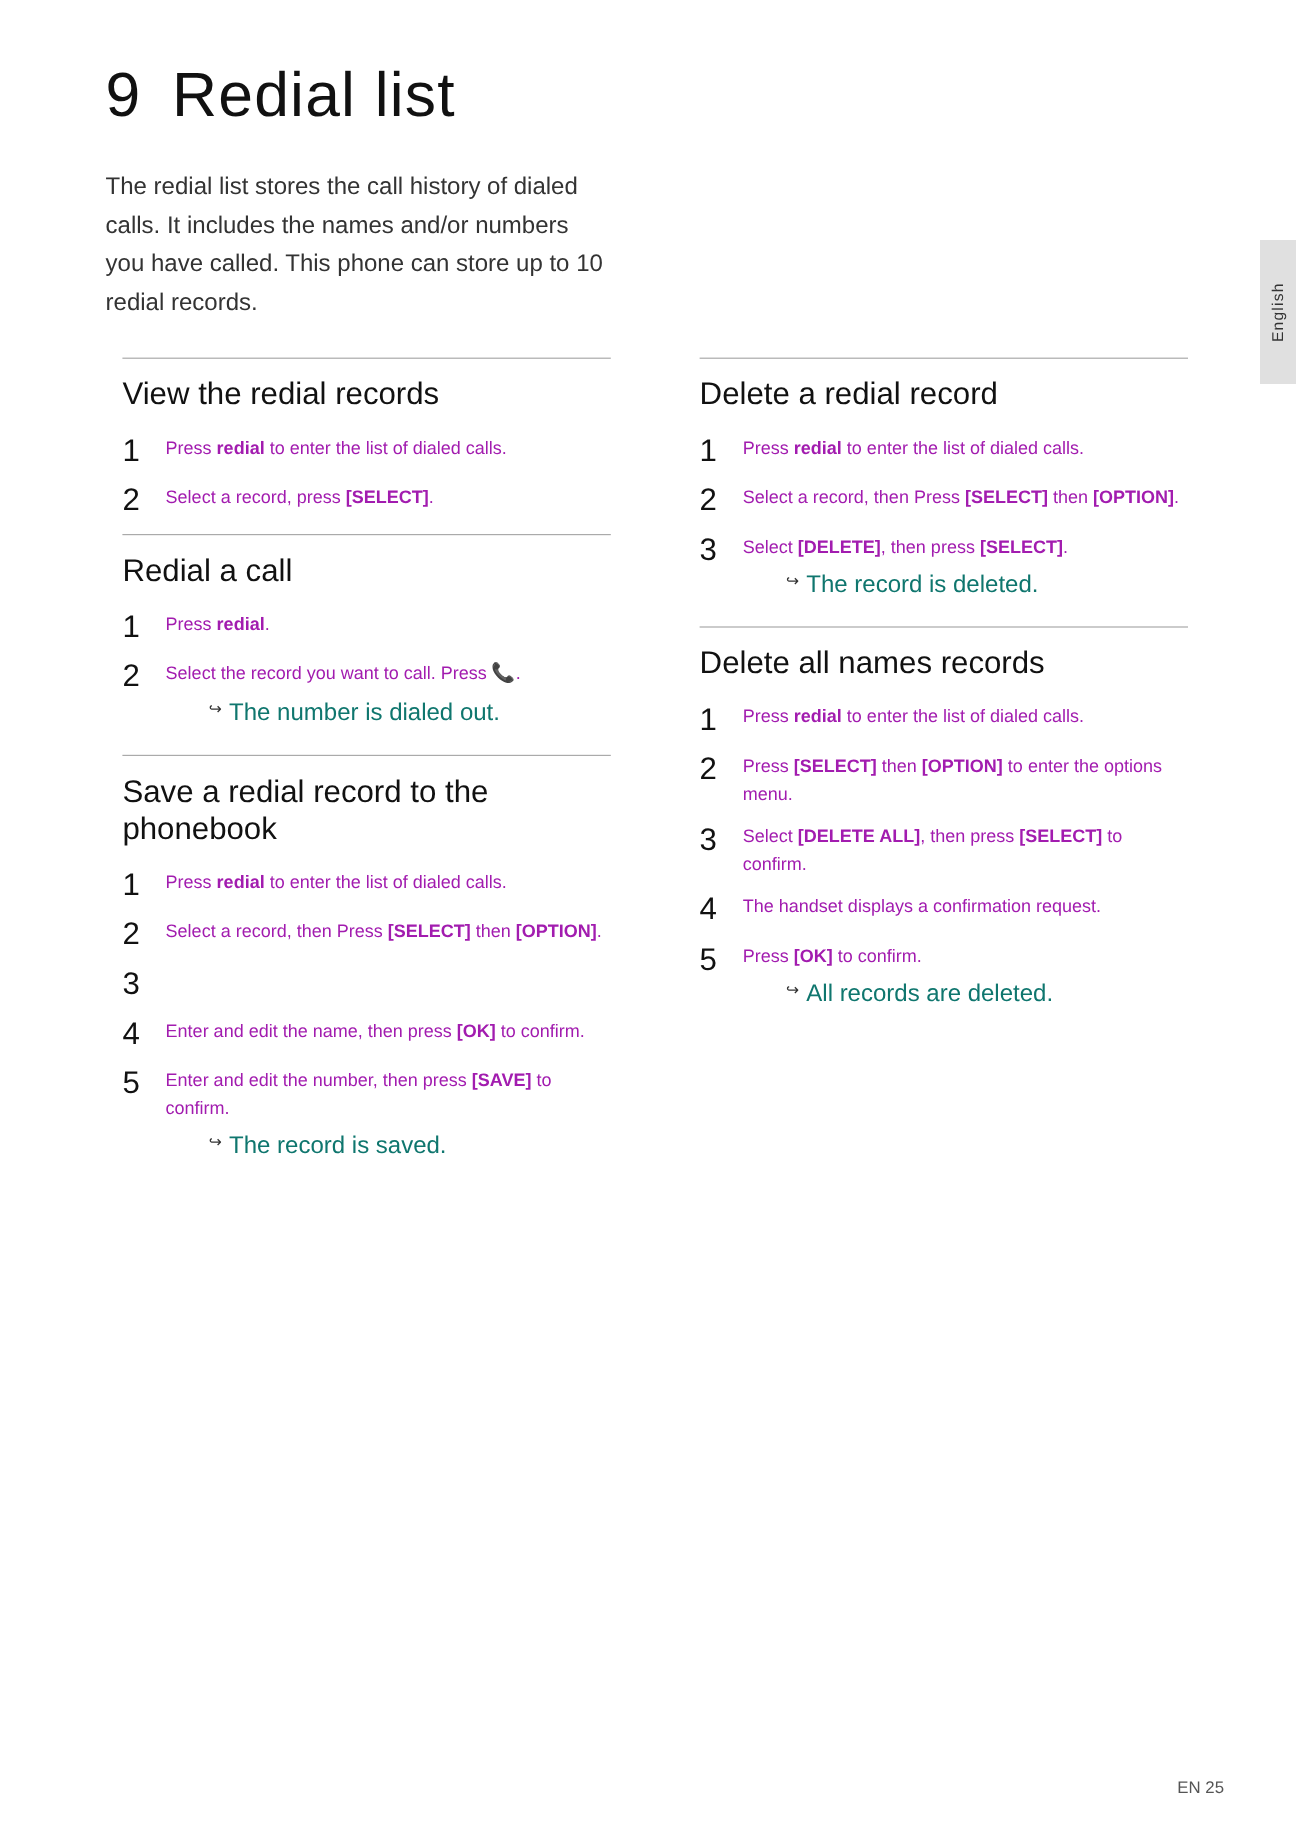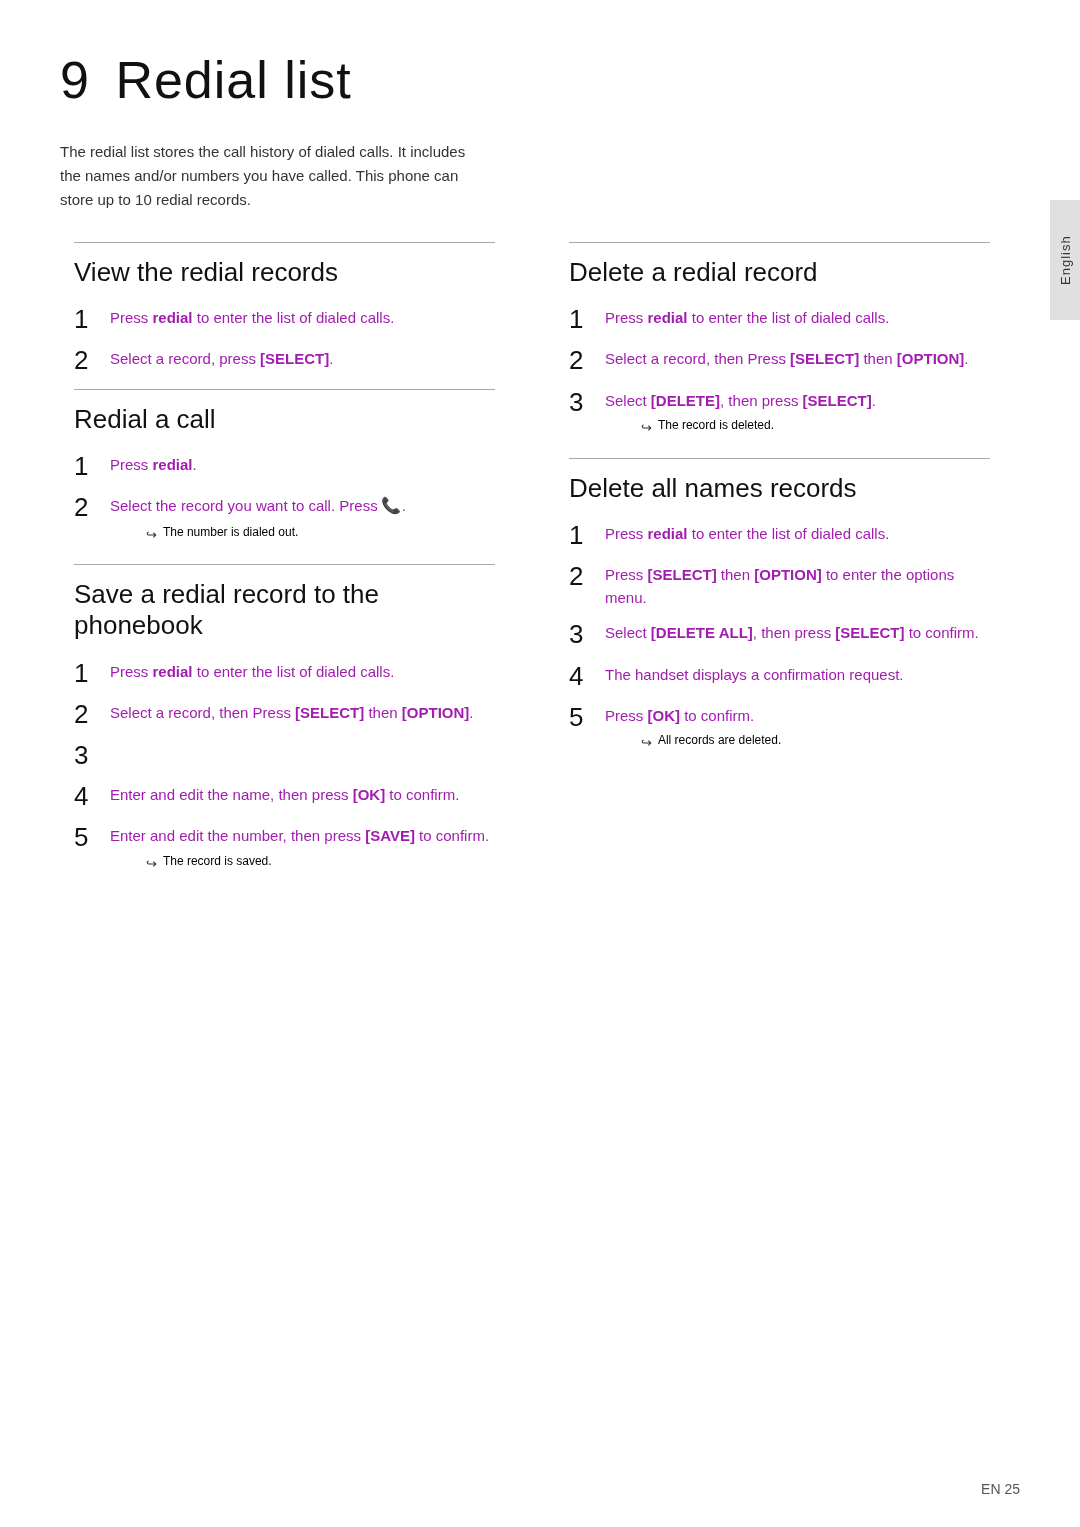--- a/index.html
+++ b/index.html
@@ -44,7 +44,7 @@
     }
 
     .main-content {
-      padding: 50px 60px 60px 60px;
+      padding: 50px 60px 60px 88px;
       flex: 1;
       max-width: 1050px;
     }

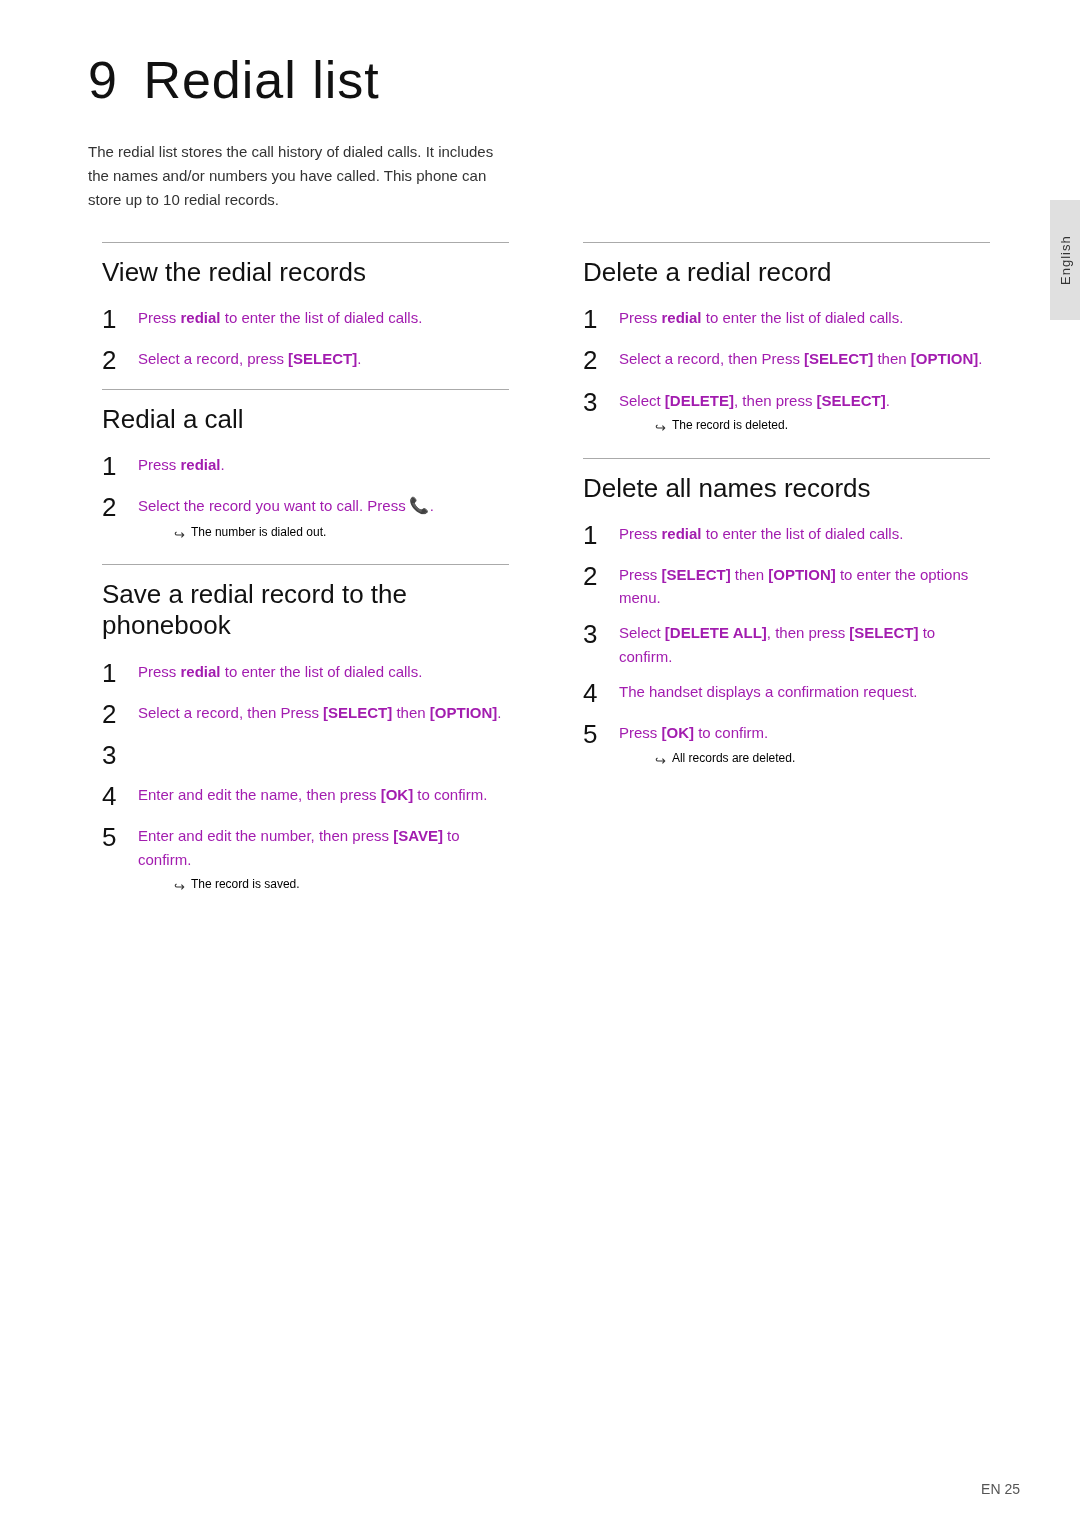--- a/index.html
+++ b/index.html
@@ -64,7 +64,7 @@
     }
 
     .intro-text {
-      font-size: 15px;
+      font-size: 20px;
       line-height: 1.6;
       max-width: 420px;
       margin-bottom: 30px;

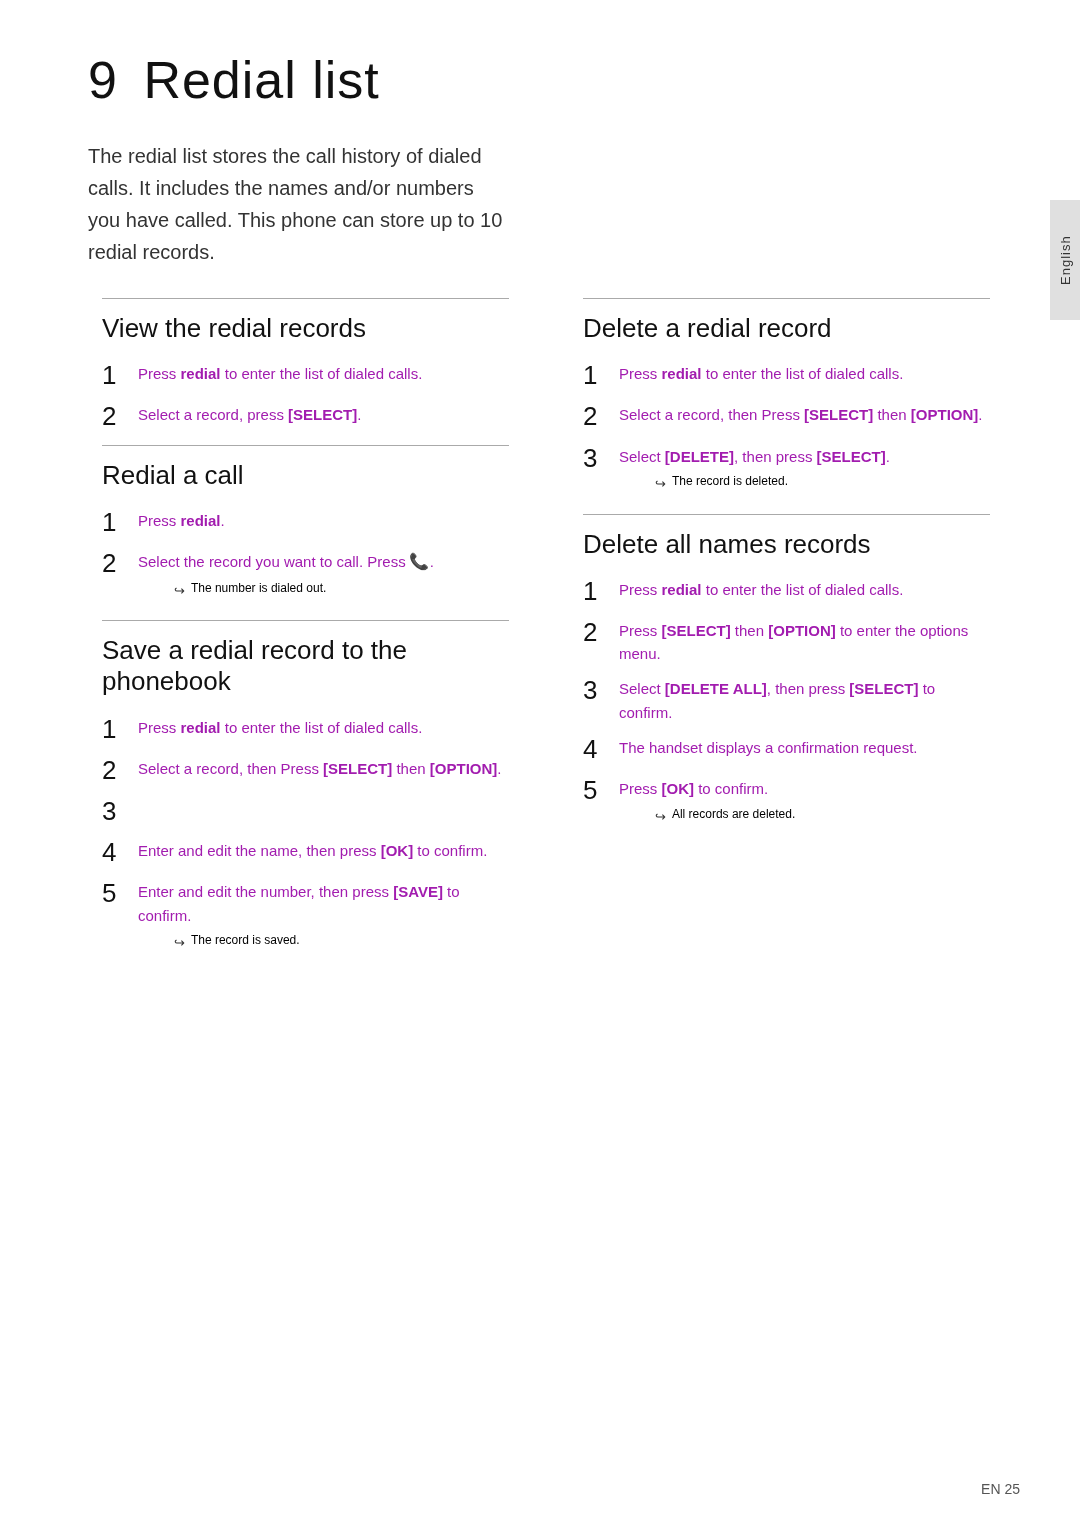--- a/index.html
+++ b/index.html
@@ -154,8 +154,8 @@
     }
 
     .result-text {
-      font-size: 12px;
-      color: #000000;
+      font-size: 20px;
+      color: #0f766e;
       line-height: 1.5;
     }
 

